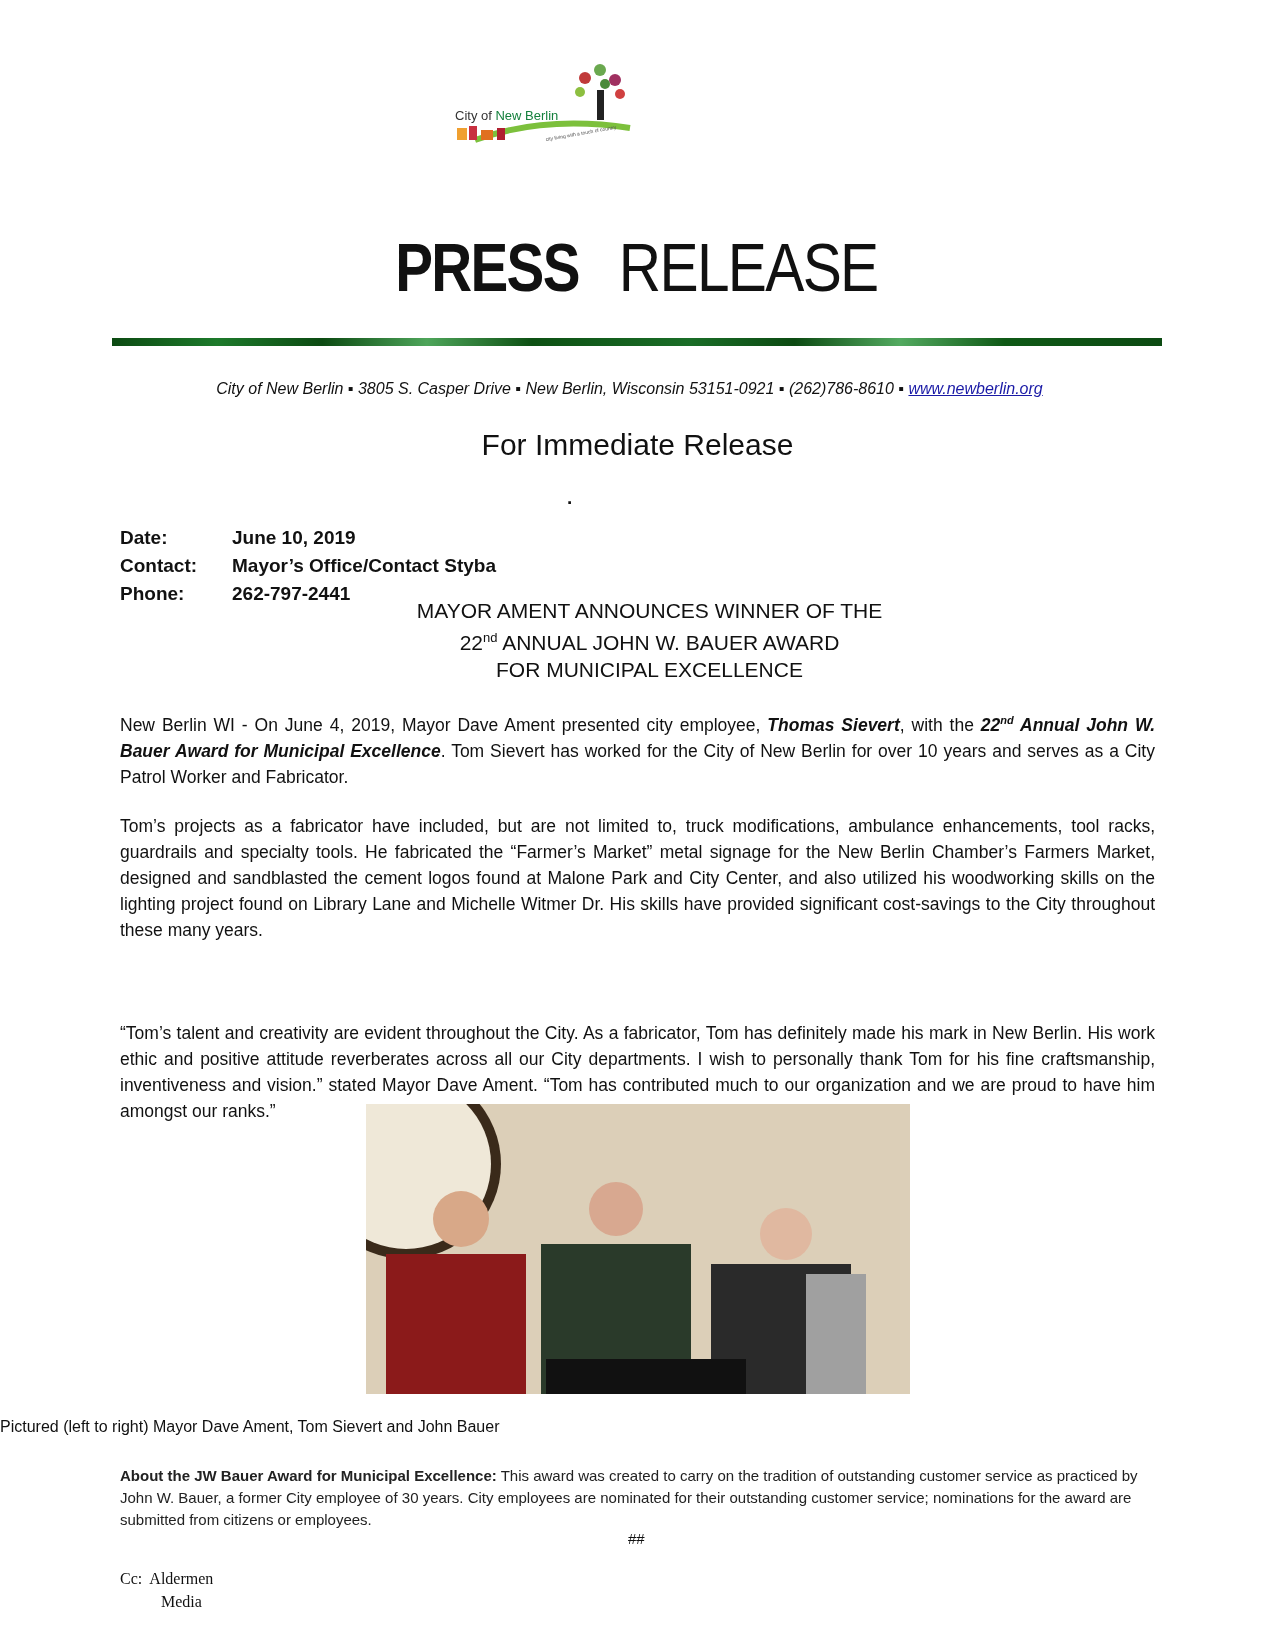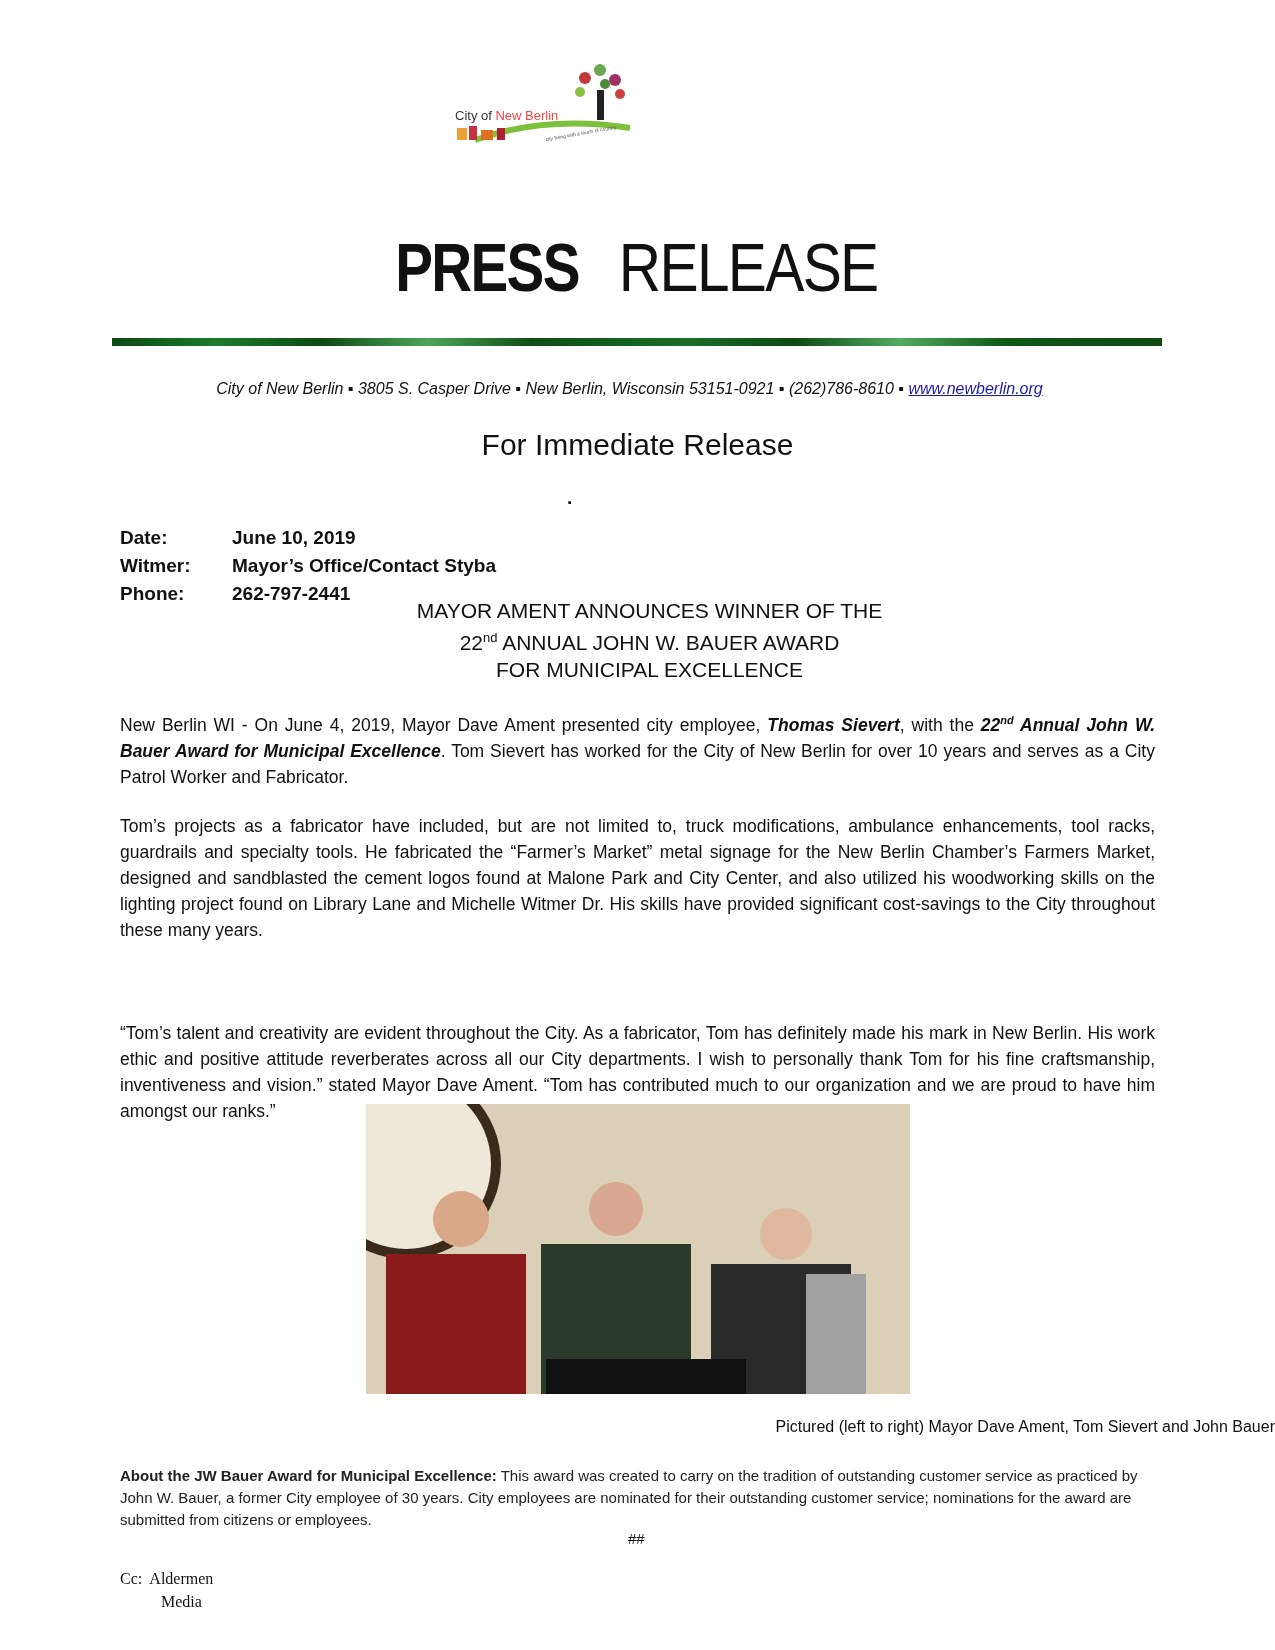--- a/index.html
+++ b/index.html
@@ -7,7 +7,7 @@
   .abs { position:absolute; }
   .logo { left:455px; top:60px; width:180px; height:85px; }
   .logo-text { position:absolute; left:0; top:48px; font-size:13px; color:#333; }
-  .logo-text .nb { color:#ef4444; }
+  .logo-text .nb { color:#15803d; }
   .logo-tag { position:absolute; left:90px; top:70px; font-size:5px; color:#555; transform:rotate(-10deg); }
   .press { left:0; width:1275px; top:218px; text-align:center; font-size:69px; line-height:100px; letter-spacing:-2px; }
   .press .b { font-weight:bold; transform:scaleX(0.82); display:inline-block; margin-right:-20px; }

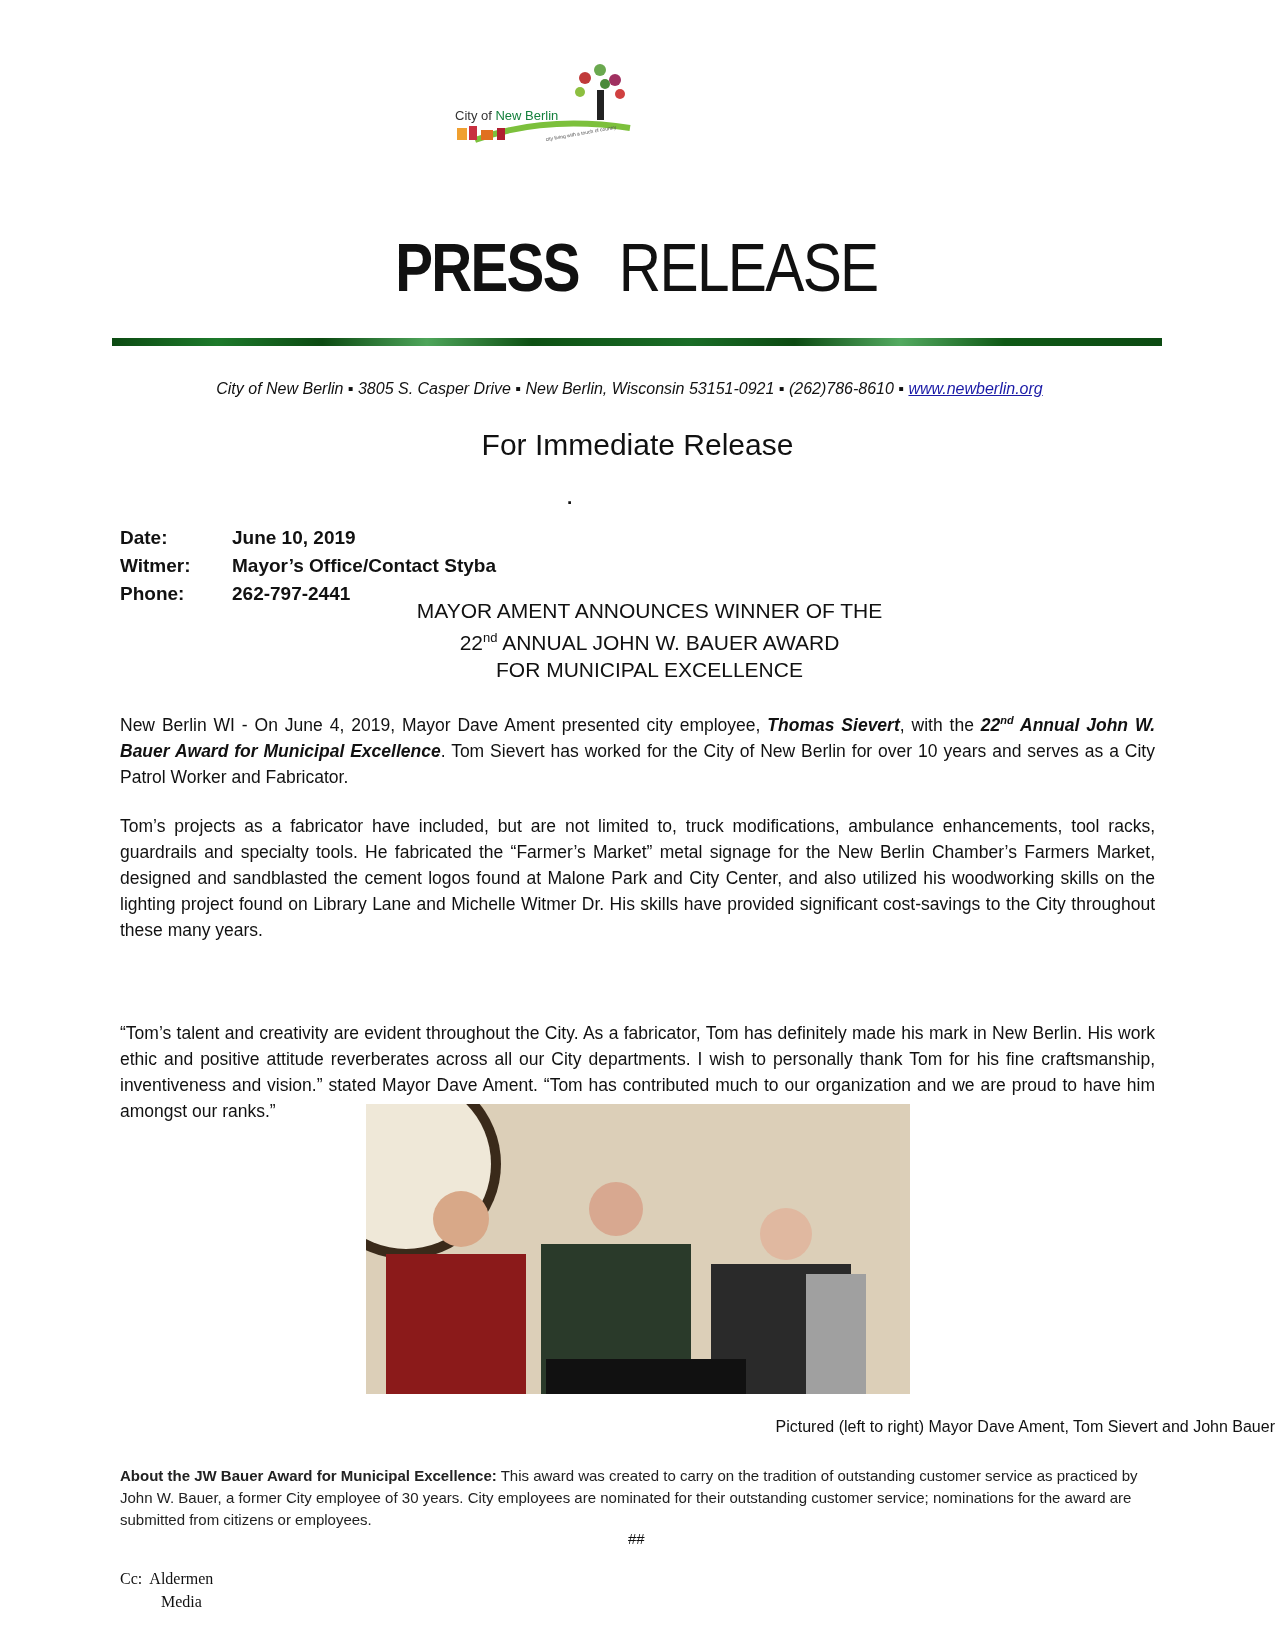--- a/index.html
+++ b/index.html
@@ -65,7 +65,7 @@
       <span>June 10, 2019</span>
     </div>
   <div class="row">
-      <span class="k">Witmer:</span>
+      <span class="k">Contact:</span>
       <span>Mayor’s Office/Contact Styba</span>
     </div>
   <div class="row">

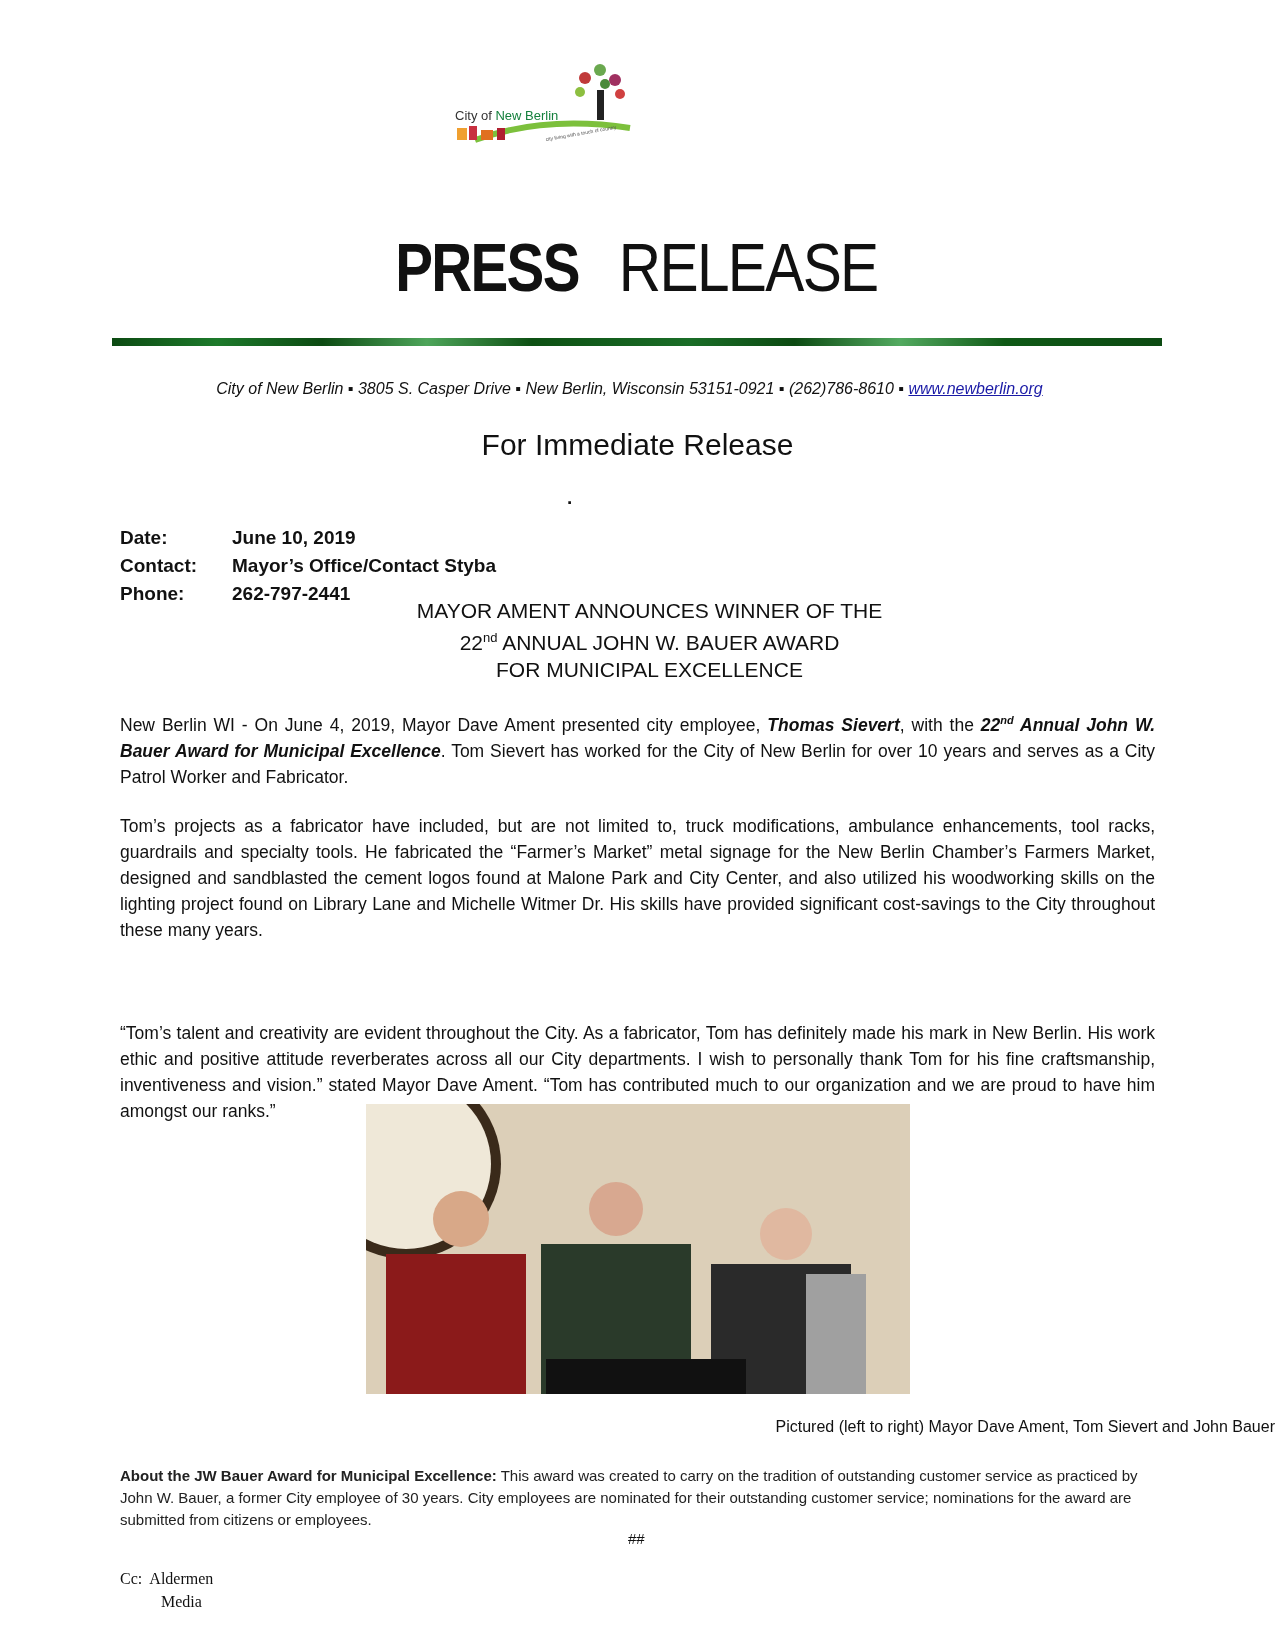--- a/index.html
+++ b/index.html
@@ -24,7 +24,7 @@
   .body { left:120px; width:1035px; font-size:17.5px; line-height:26px; text-align:justify; }
   .p1 { top:707px; } .p2 { top:813px; } .p3 { top:972px;margin-top:48px; }
   .photo { left:366px; top:1104px; width:544px; height:290px; background:#d9cdb5; overflow:hidden; }
-  .caption { left:0; width:1275px; top:1418px; text-align:right; font-size:16px; }
+  .caption { left:0; width:1275px; top:1418px; text-align:left; font-size:16px; }
   .about { left:120px; width:1035px; top:1465px; font-size:15px; line-height:22px; color:#222; }
   .hash { left:628px; top:1530px; font-size:15px; }
   .cc { left:120px; top:1567px; font-family:"Liberation Serif", serif; font-size:16px; line-height:23px; }

